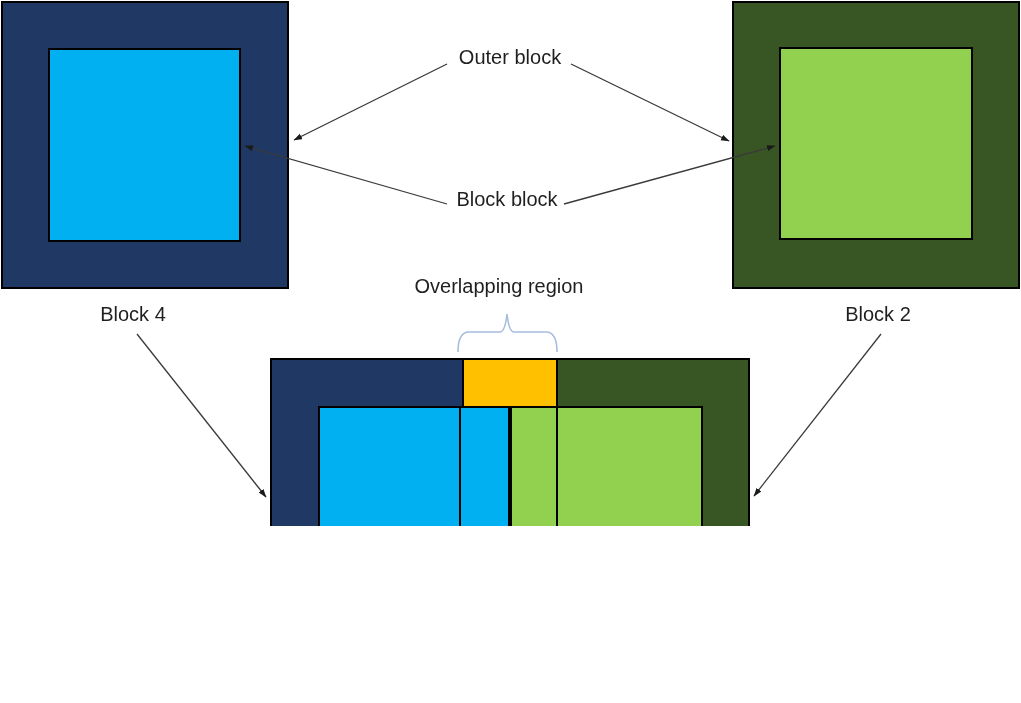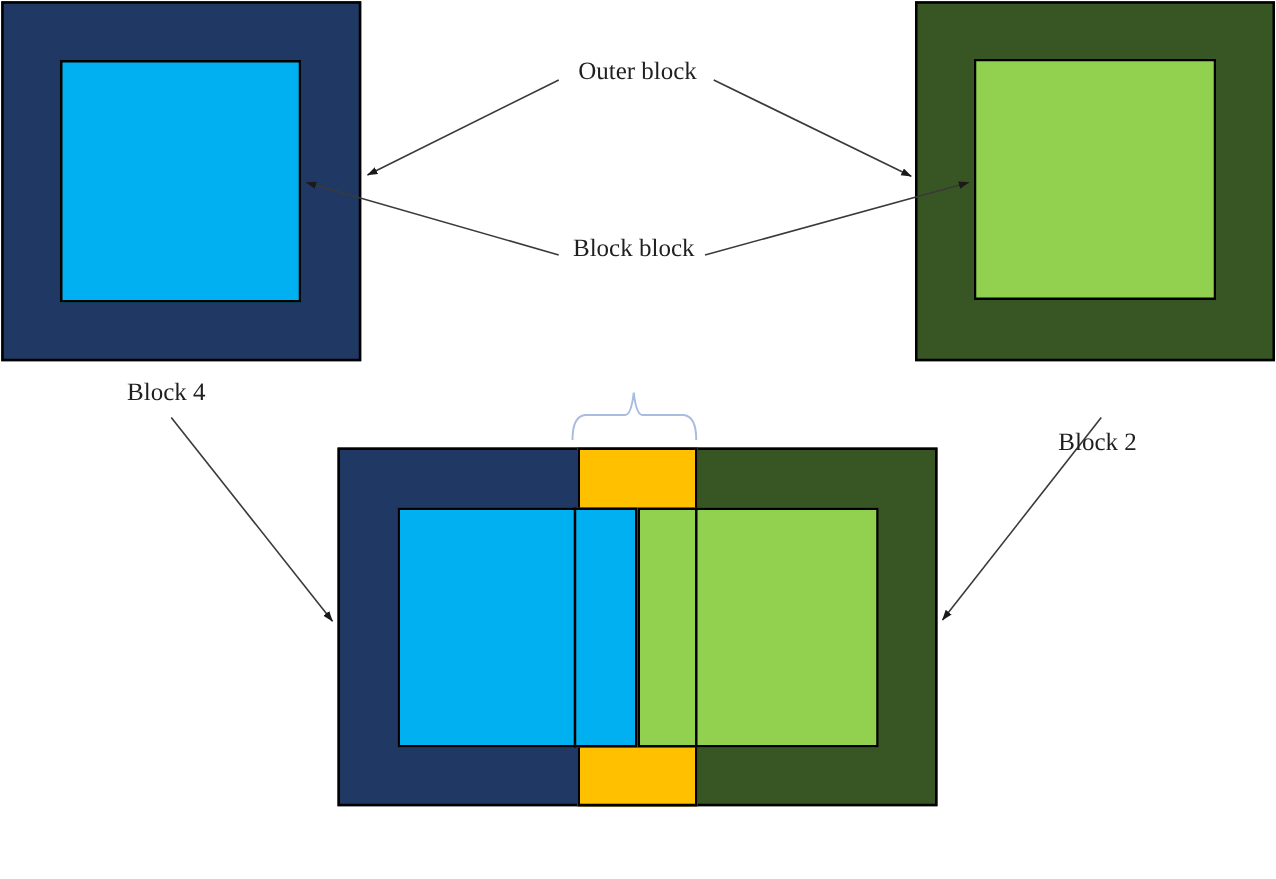--- a/index.html
+++ b/index.html
@@ -4,9 +4,9 @@
 <style>
   html,body { margin:0; padding:0; background:#ffffff; }
   .canvas {
-    position:relative; width:1021px; height:703px; overflow:hidden;
+    position:relative; width:1021px; height:526px; overflow:hidden;
     background:#ffffff;
-    font-family:Liberation Serif, serif;
+    font-family:Liberation Sans, sans-serif;
   }
   .rect {
     position:absolute; box-sizing:border-box;

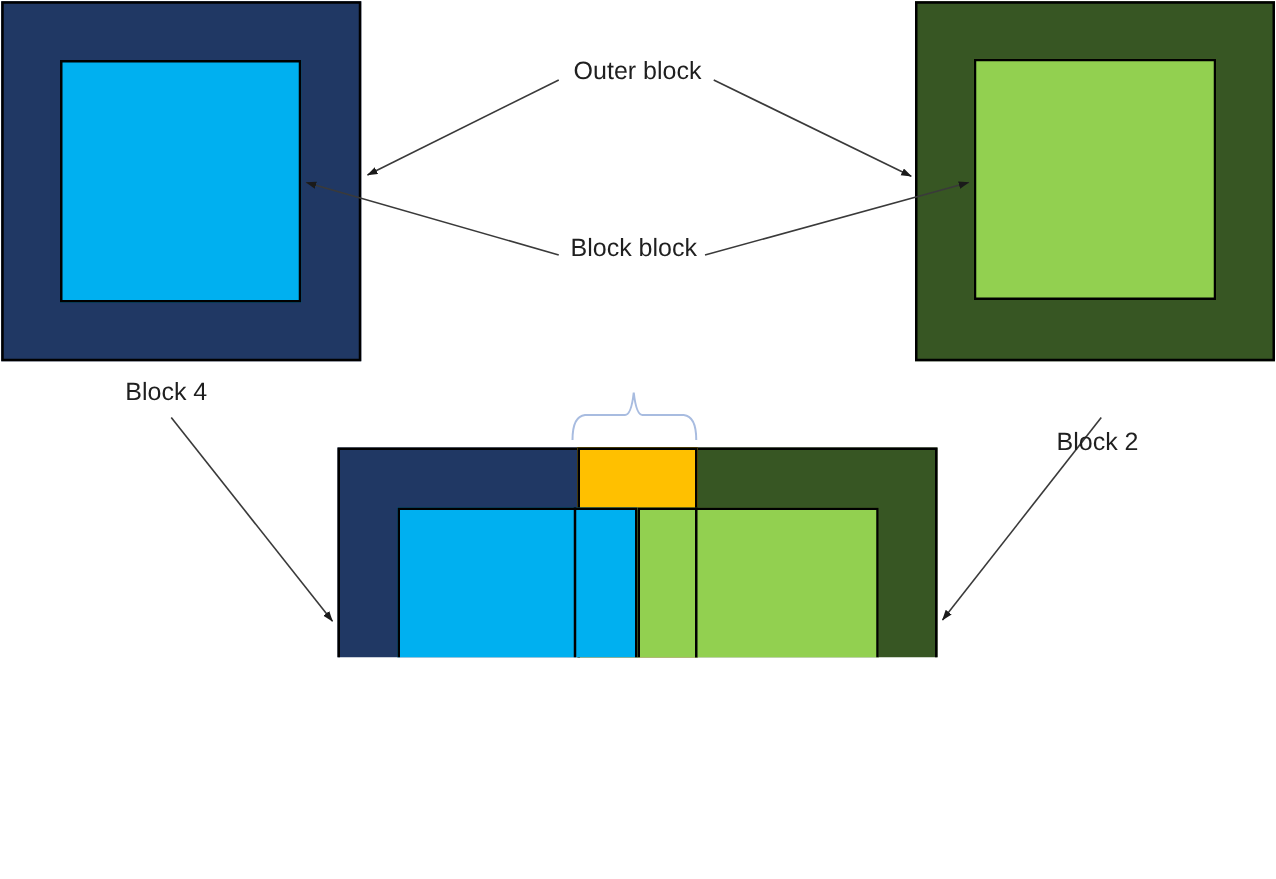--- a/index.html
+++ b/index.html
@@ -57,6 +57,7 @@
 
   <div class="label" style="left:510px; top:46px;">Outer block</div>
   <div class="label" style="left:507px; top:188px;">Block block</div>
+  <div class="label" style="left:499px; top:275px;">Overlapping region</div>
   <div class="label" style="left:133px; top:303px;">Block 4</div>
   <div class="label" style="left:878px; top:303px;margin-top:40px;">Block 2</div>
 

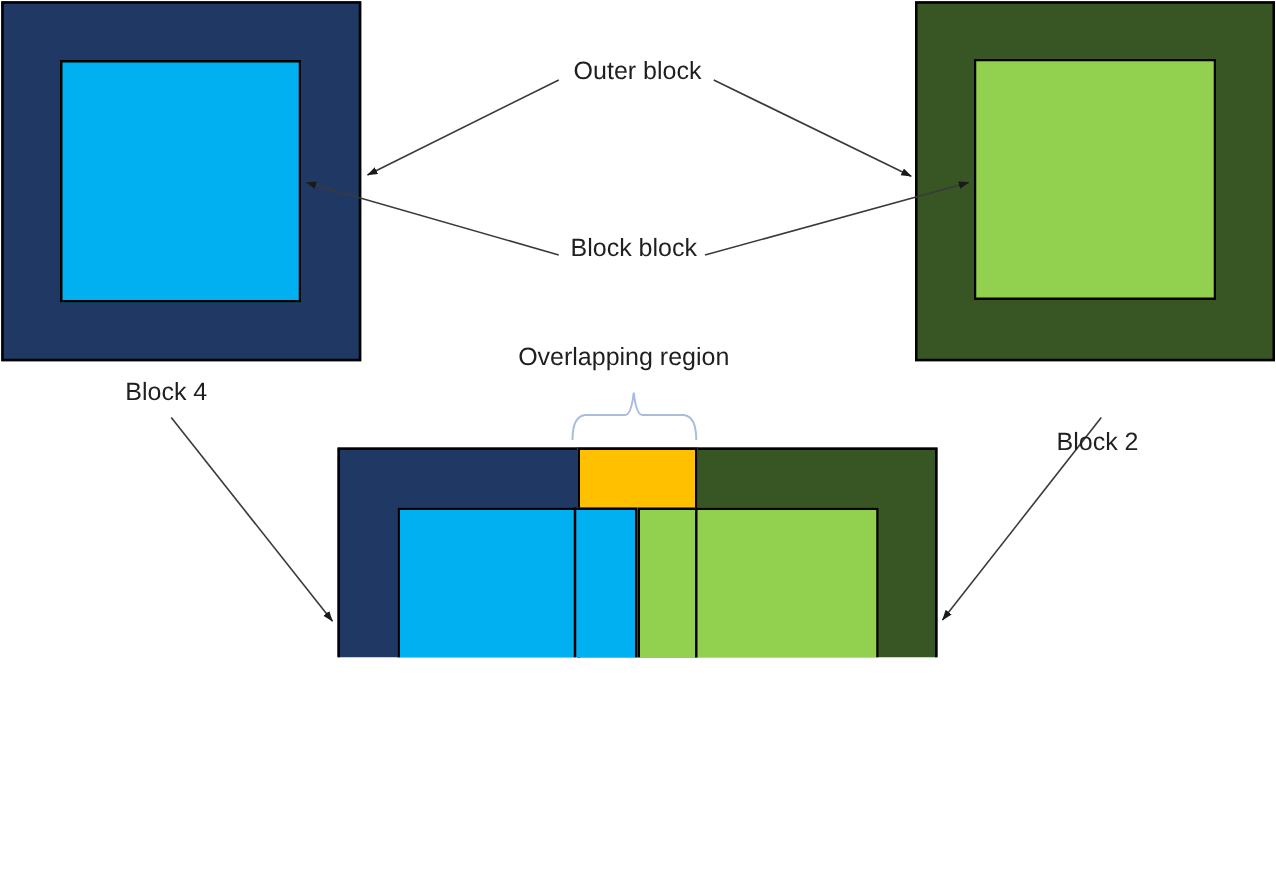--- a/index.html
+++ b/index.html
@@ -59,7 +59,7 @@
   <div class="label" style="left:507px; top:188px;">Block block</div>
   <div class="label" style="left:499px; top:275px;">Overlapping region</div>
   <div class="label" style="left:133px; top:303px;">Block 4</div>
-  <div class="label" style="left:878px; top:303px;margin-top:40px;">Block 2</div>
+  <div class="label" style="left:878px; top:303px;">Block 2</div>
 
 </div>
 

